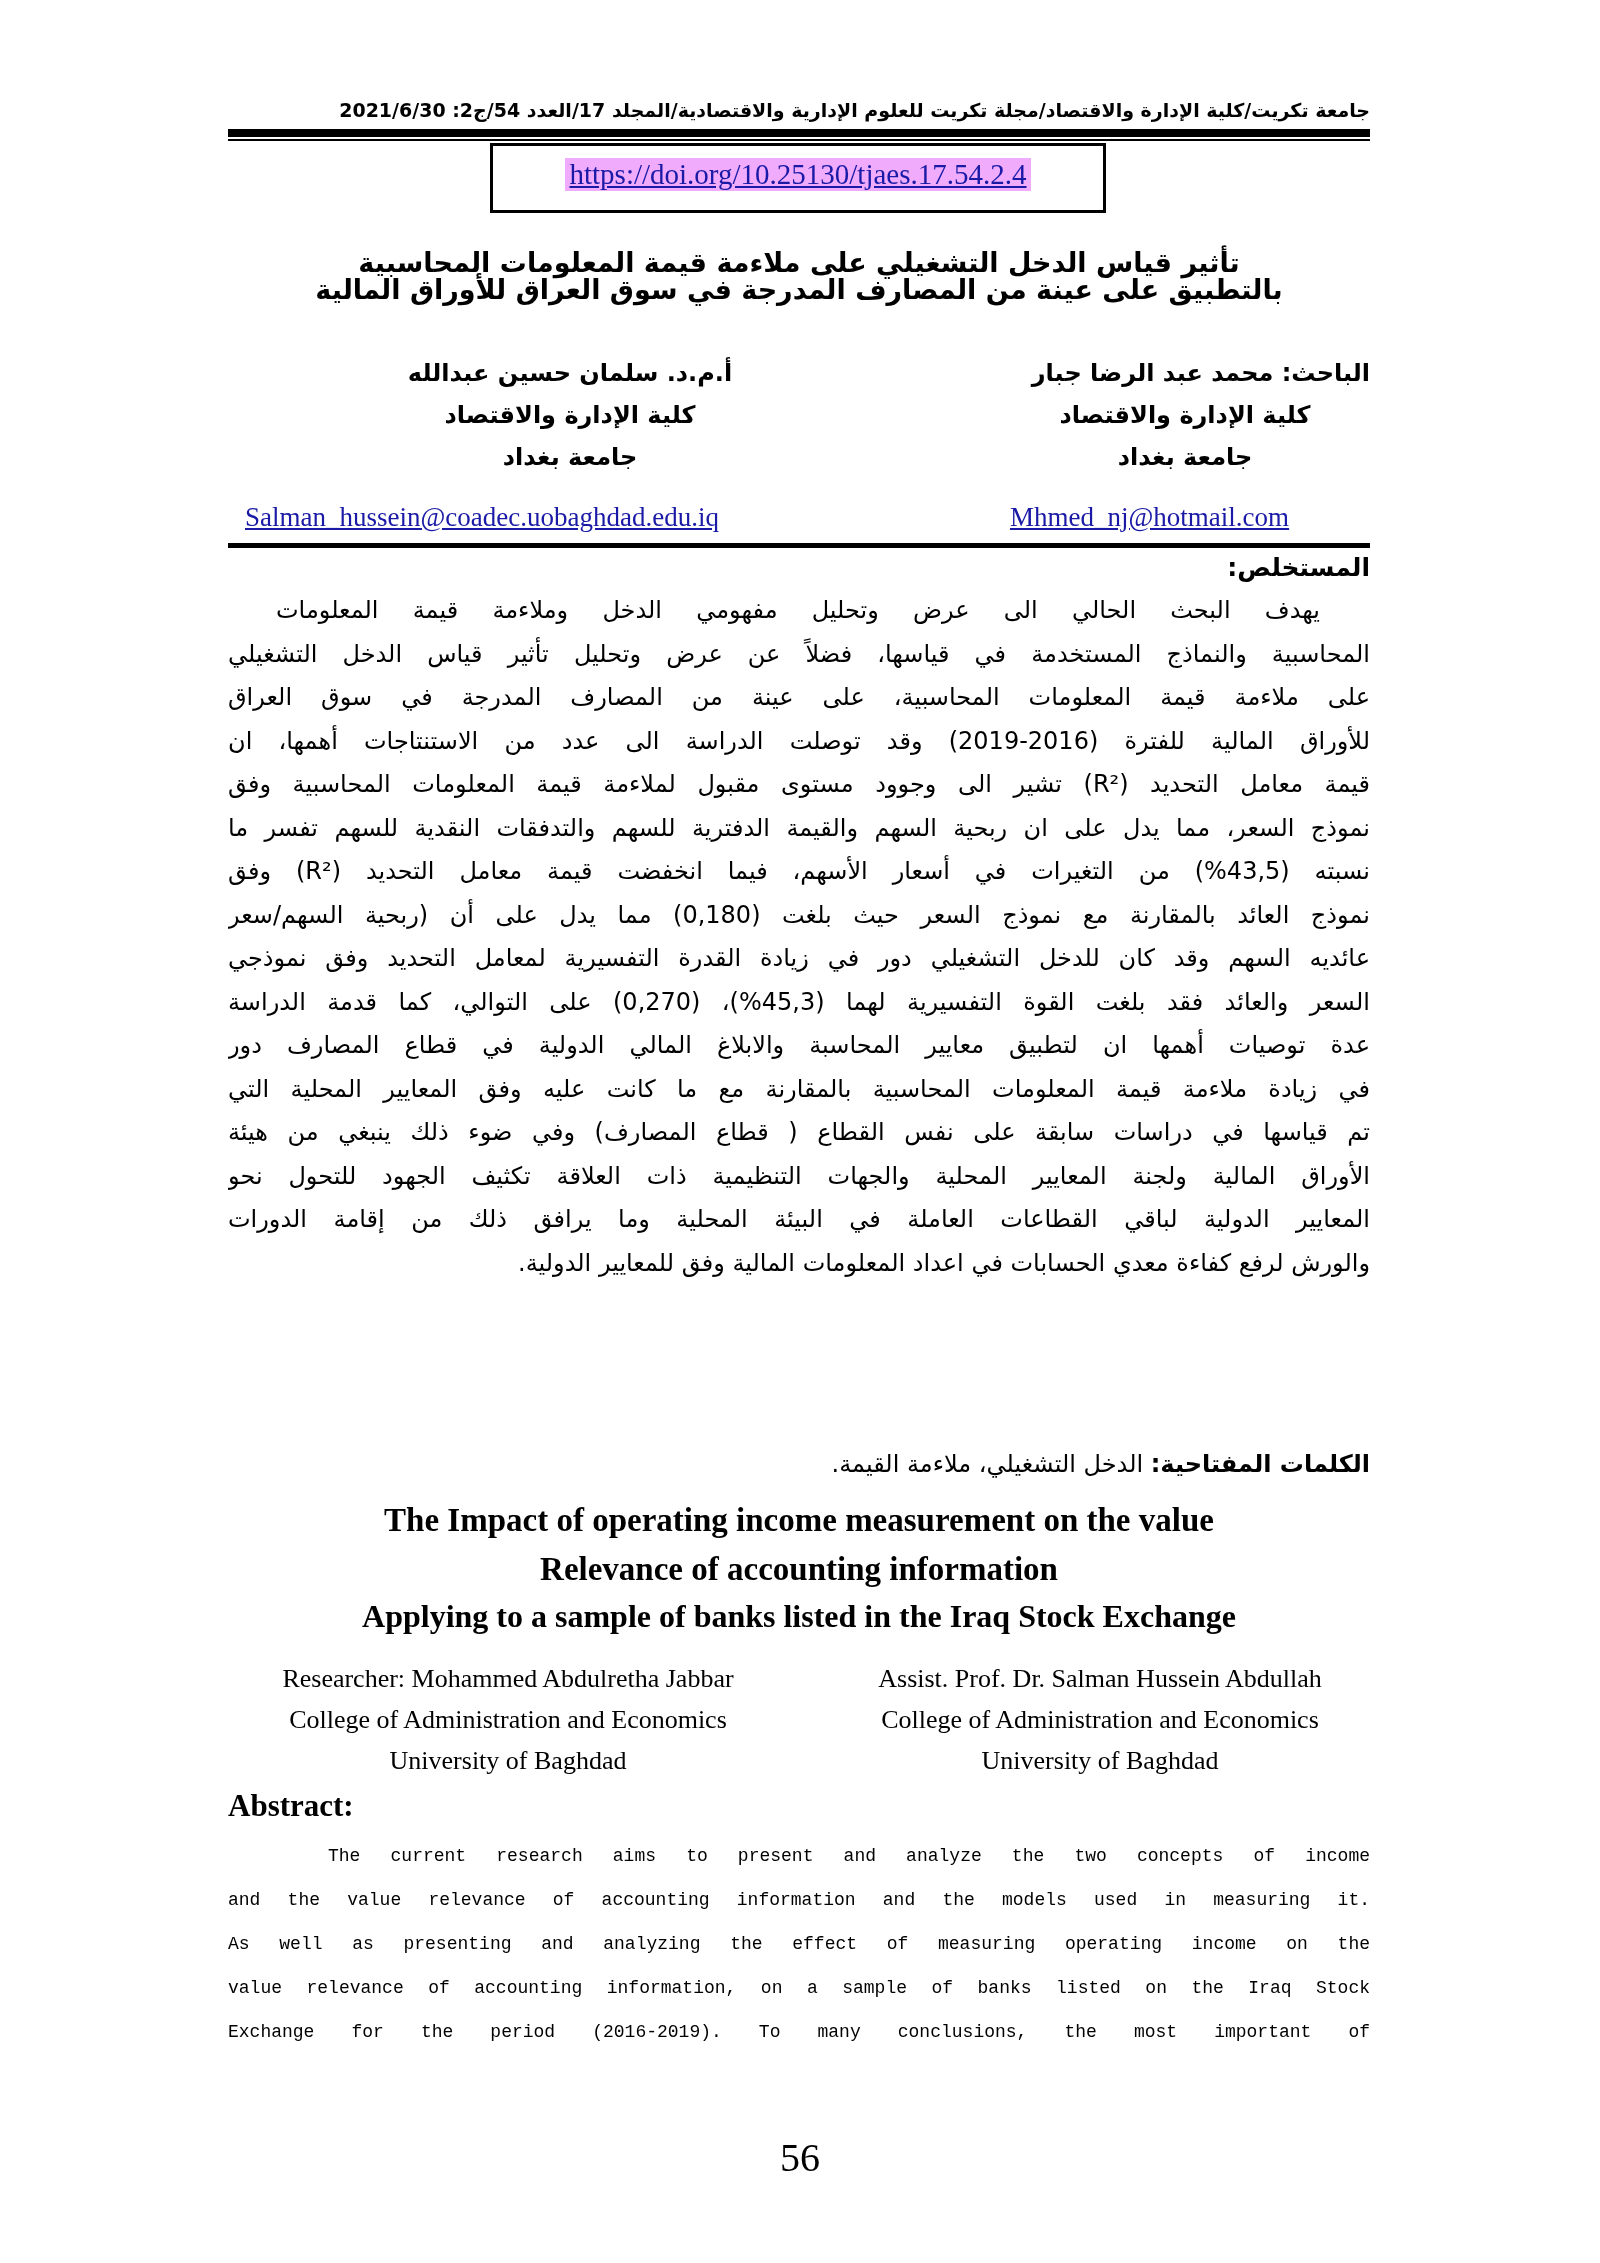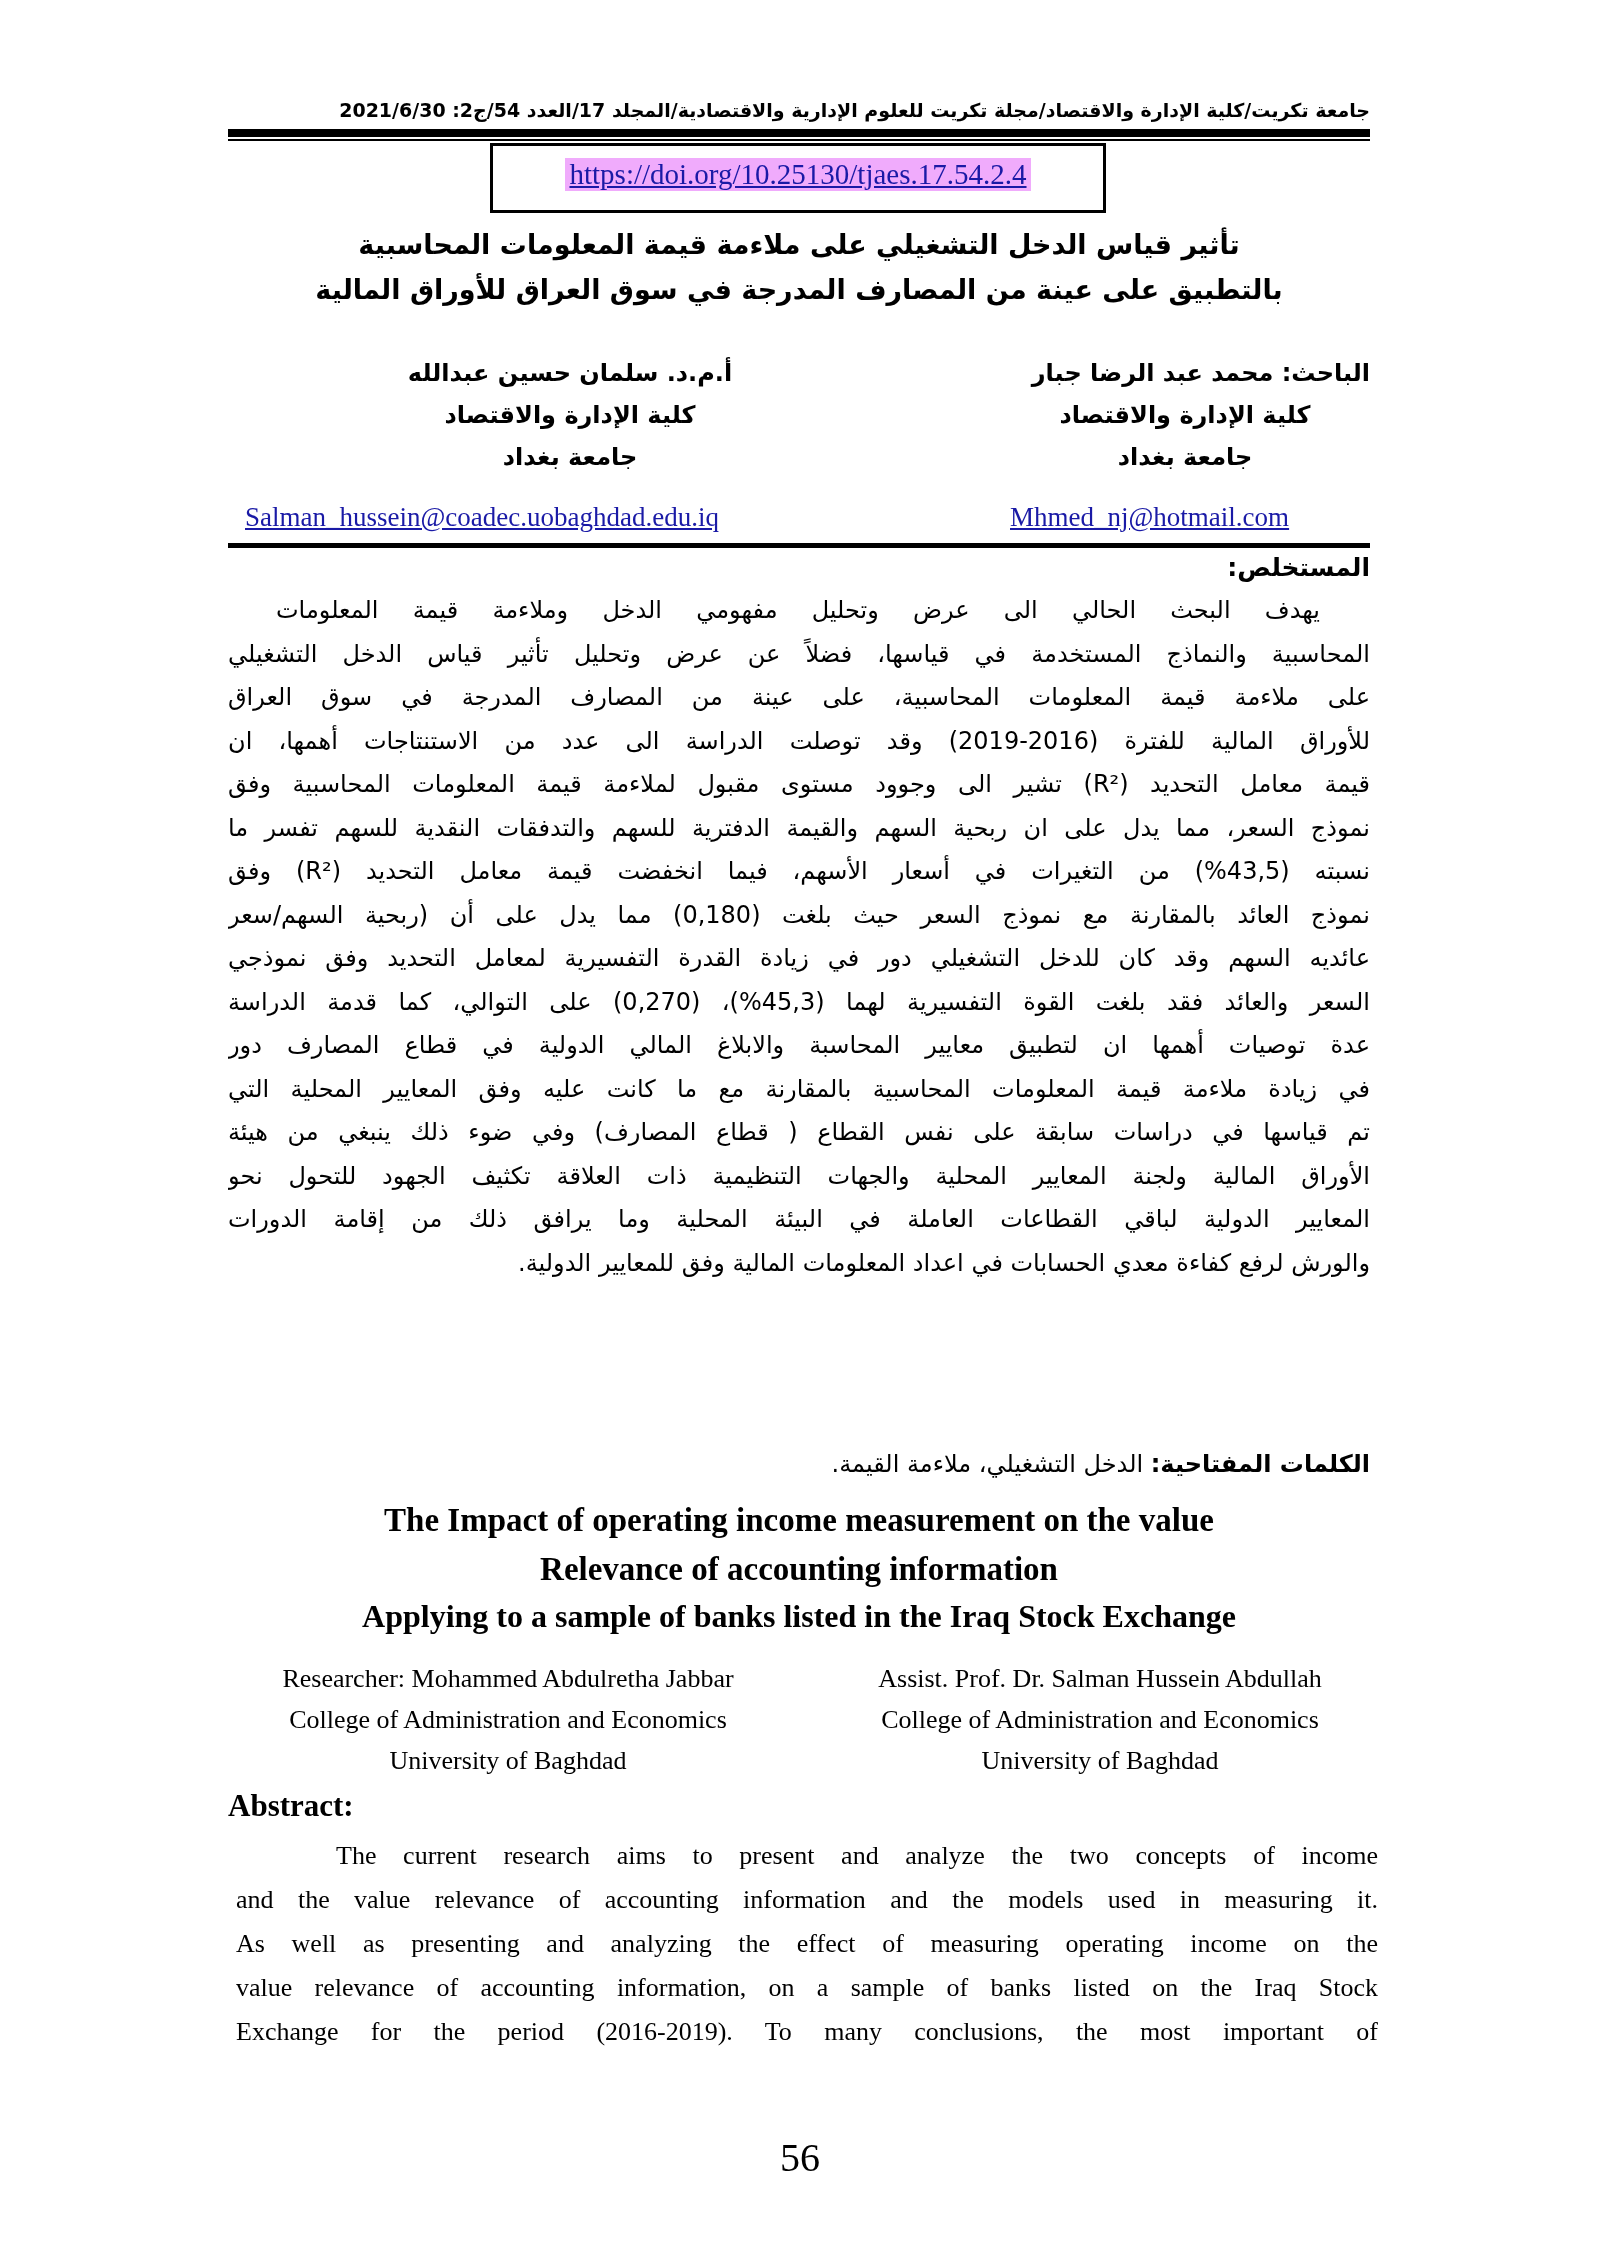--- a/index.html
+++ b/index.html
@@ -31,7 +31,7 @@
     position: absolute; left: 228px; width: 1142px; text-align: center; direction: rtl;
     font-family: "DejaVu Sans", sans-serif; font-weight: bold; font-size: 27px; line-height: 36px;
   }
-  .ar-title.l1 { top: 227px; }
+  .ar-title.l1 { top: 245px; }
   .ar-title.l2 { top: 272px; }
 
   

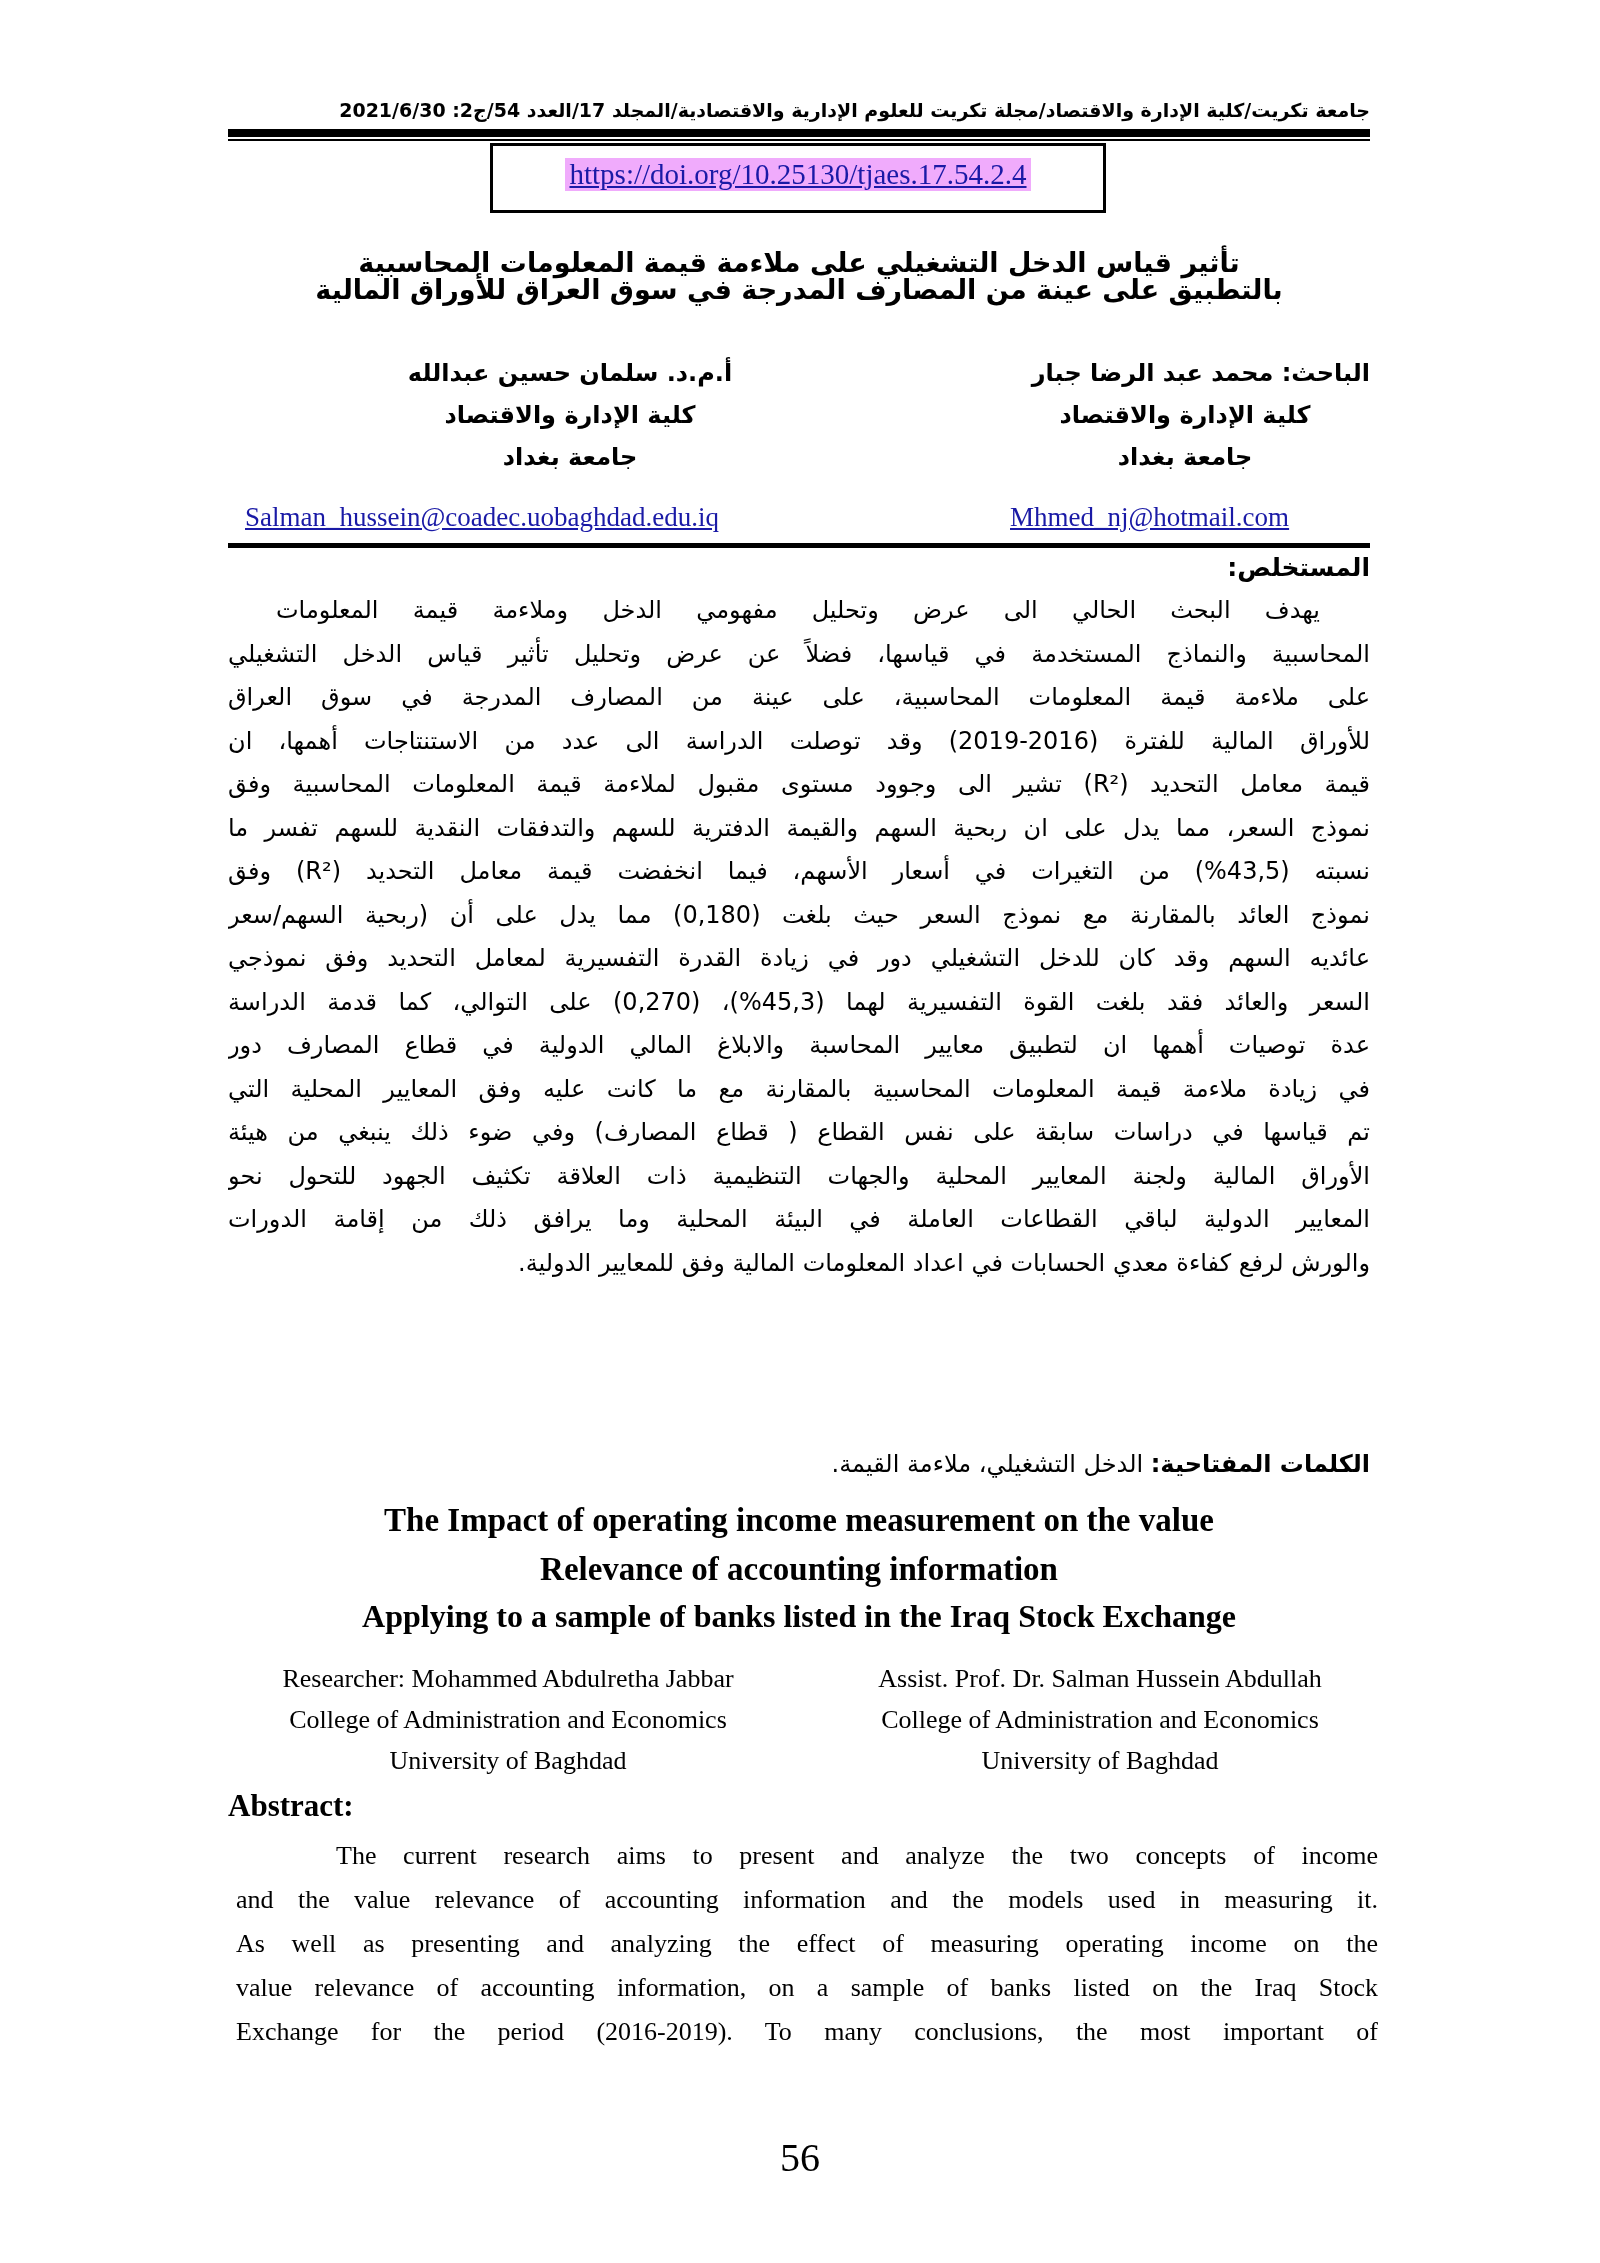--- a/index.html
+++ b/index.html
@@ -93,8 +93,8 @@
     font-family: "Liberation Serif", serif; font-weight: bold; font-size: 31px; line-height: 40px;
   }
   .en-abstract-body {
-    position: absolute; left: 236px; width: 1142px; top: 1834px;
-    font-family: Liberation Serif, serif; font-size: 26px; line-height: 44px;
+    position: absolute; left: 228px; width: 1142px; top: 1834px;
+    font-family: Liberation Mono, monospace; font-size: 18px; line-height: 44px;
   }
   .en-abstract-body .ln { display: block; text-align: justify; text-align-last: justify; white-space: nowrap; height: 44px; }
   .en-abstract-body .ln.first { padding-left: 100px; }

